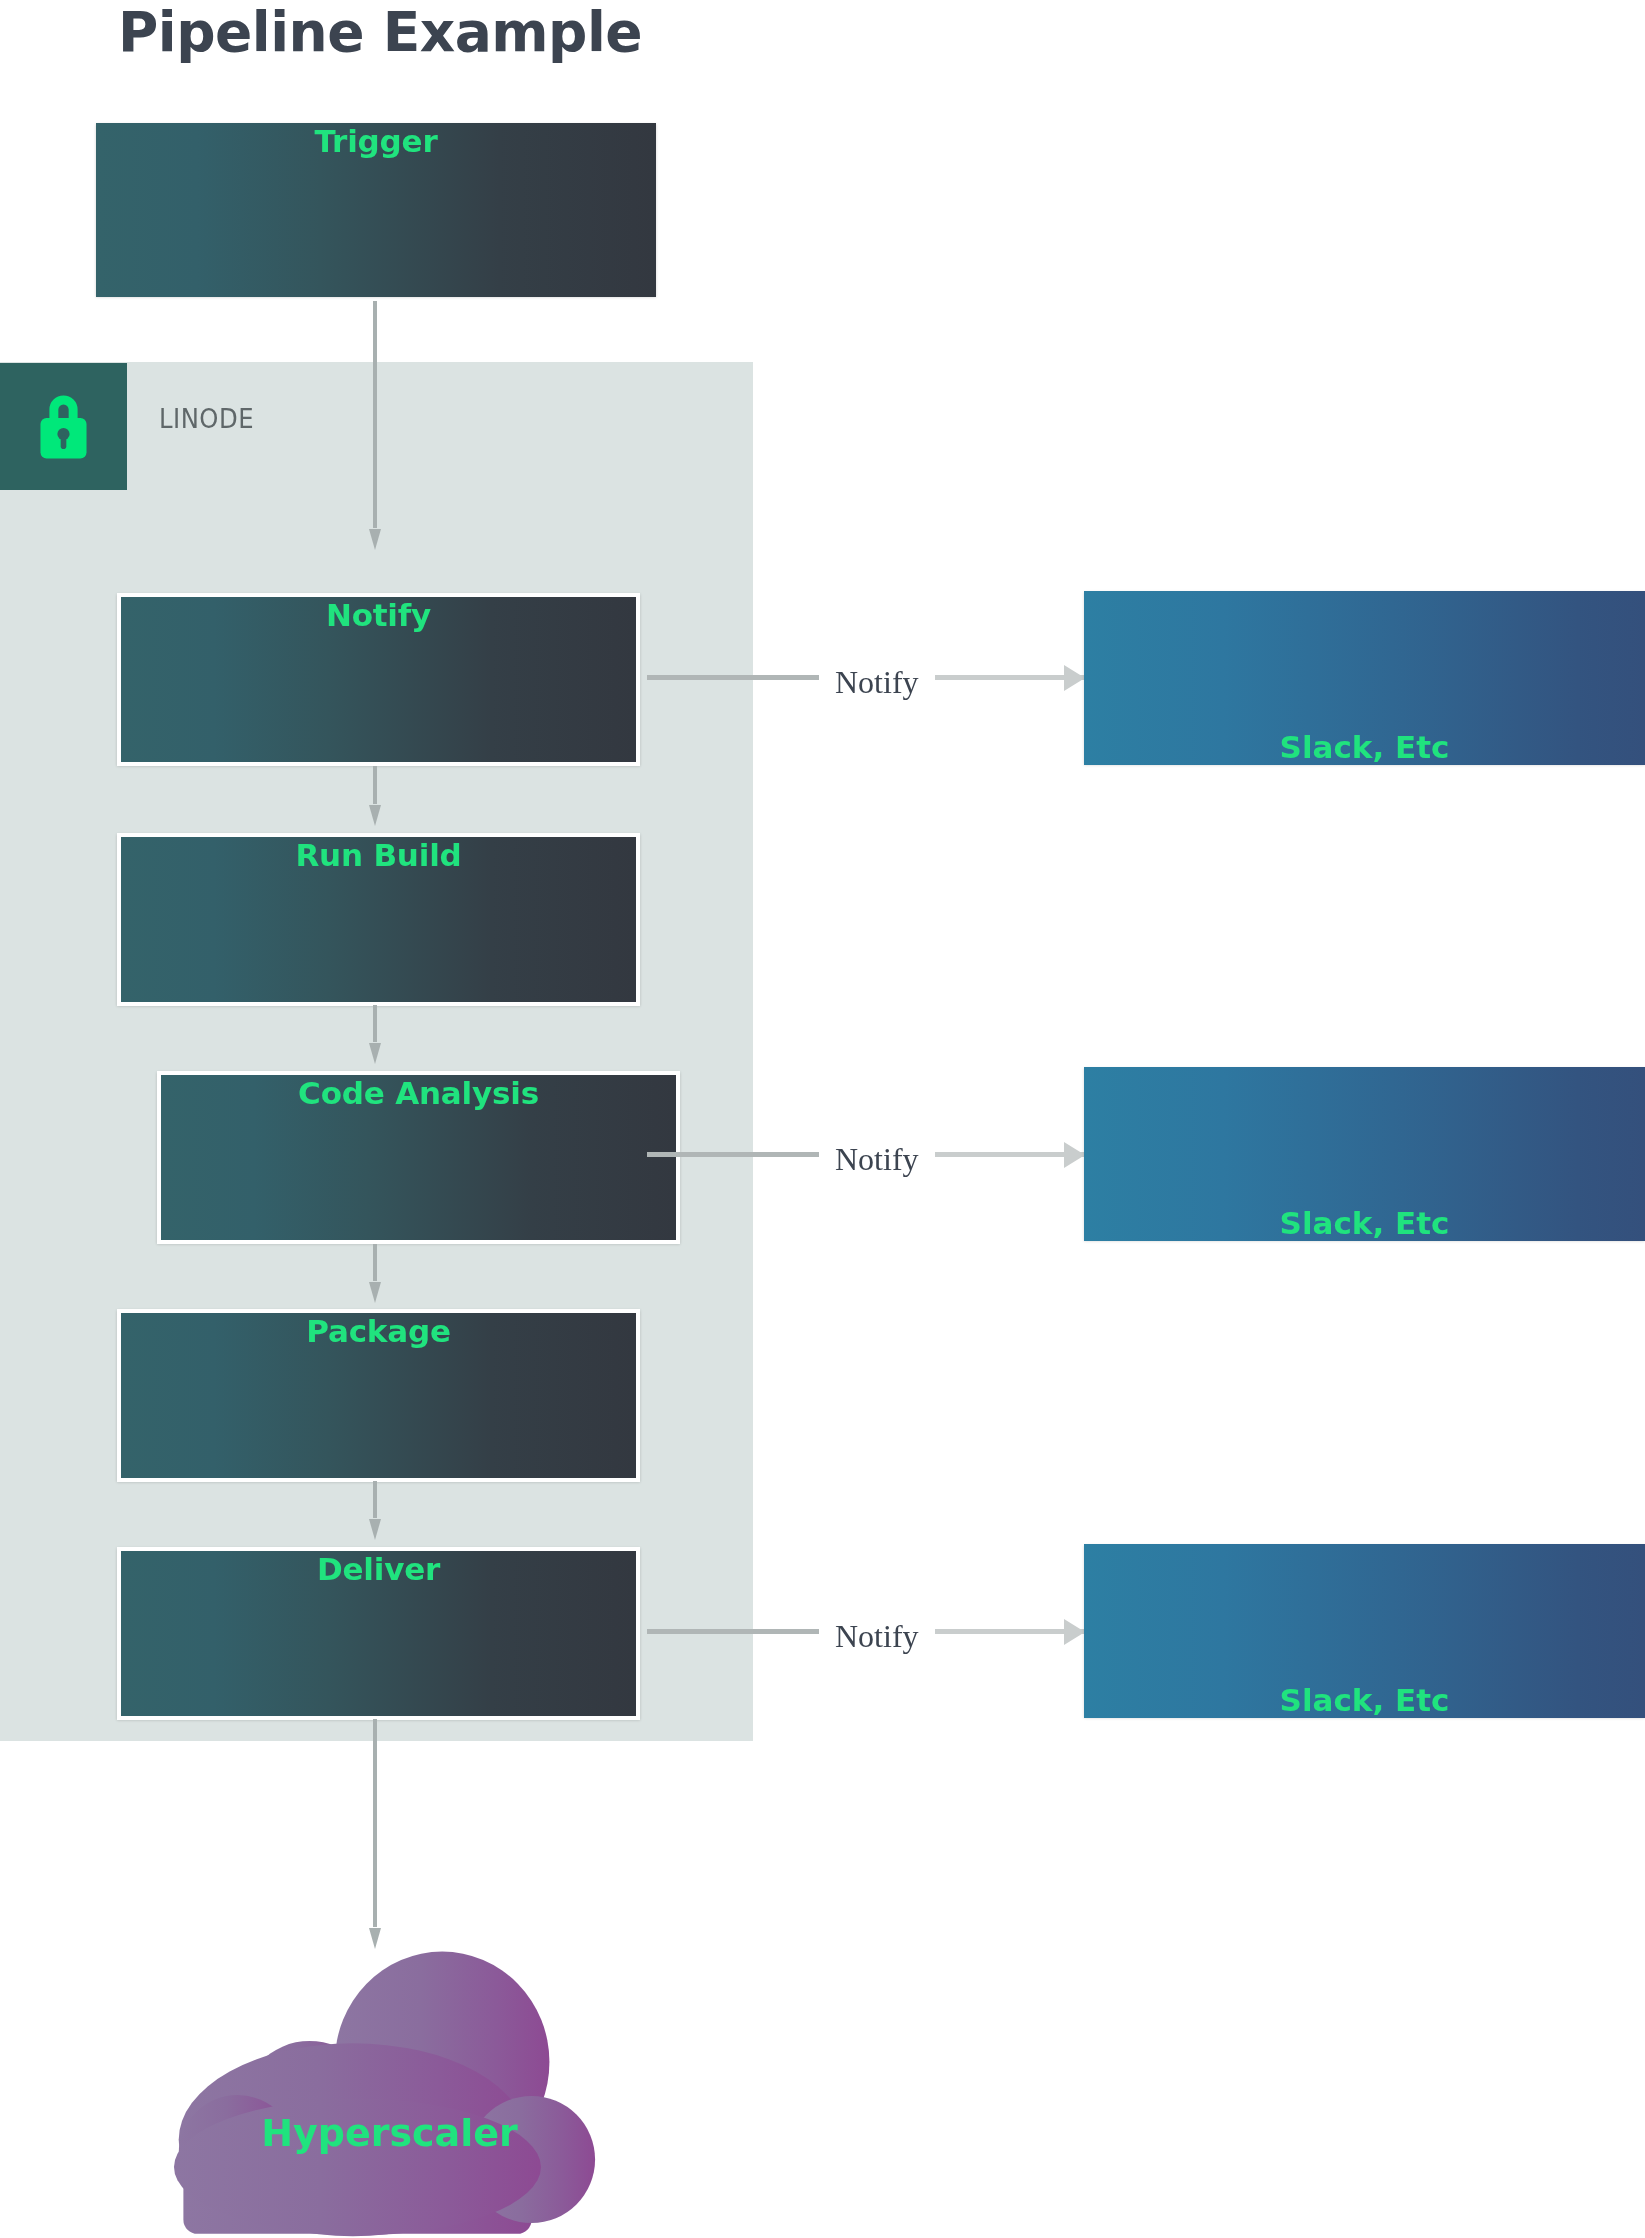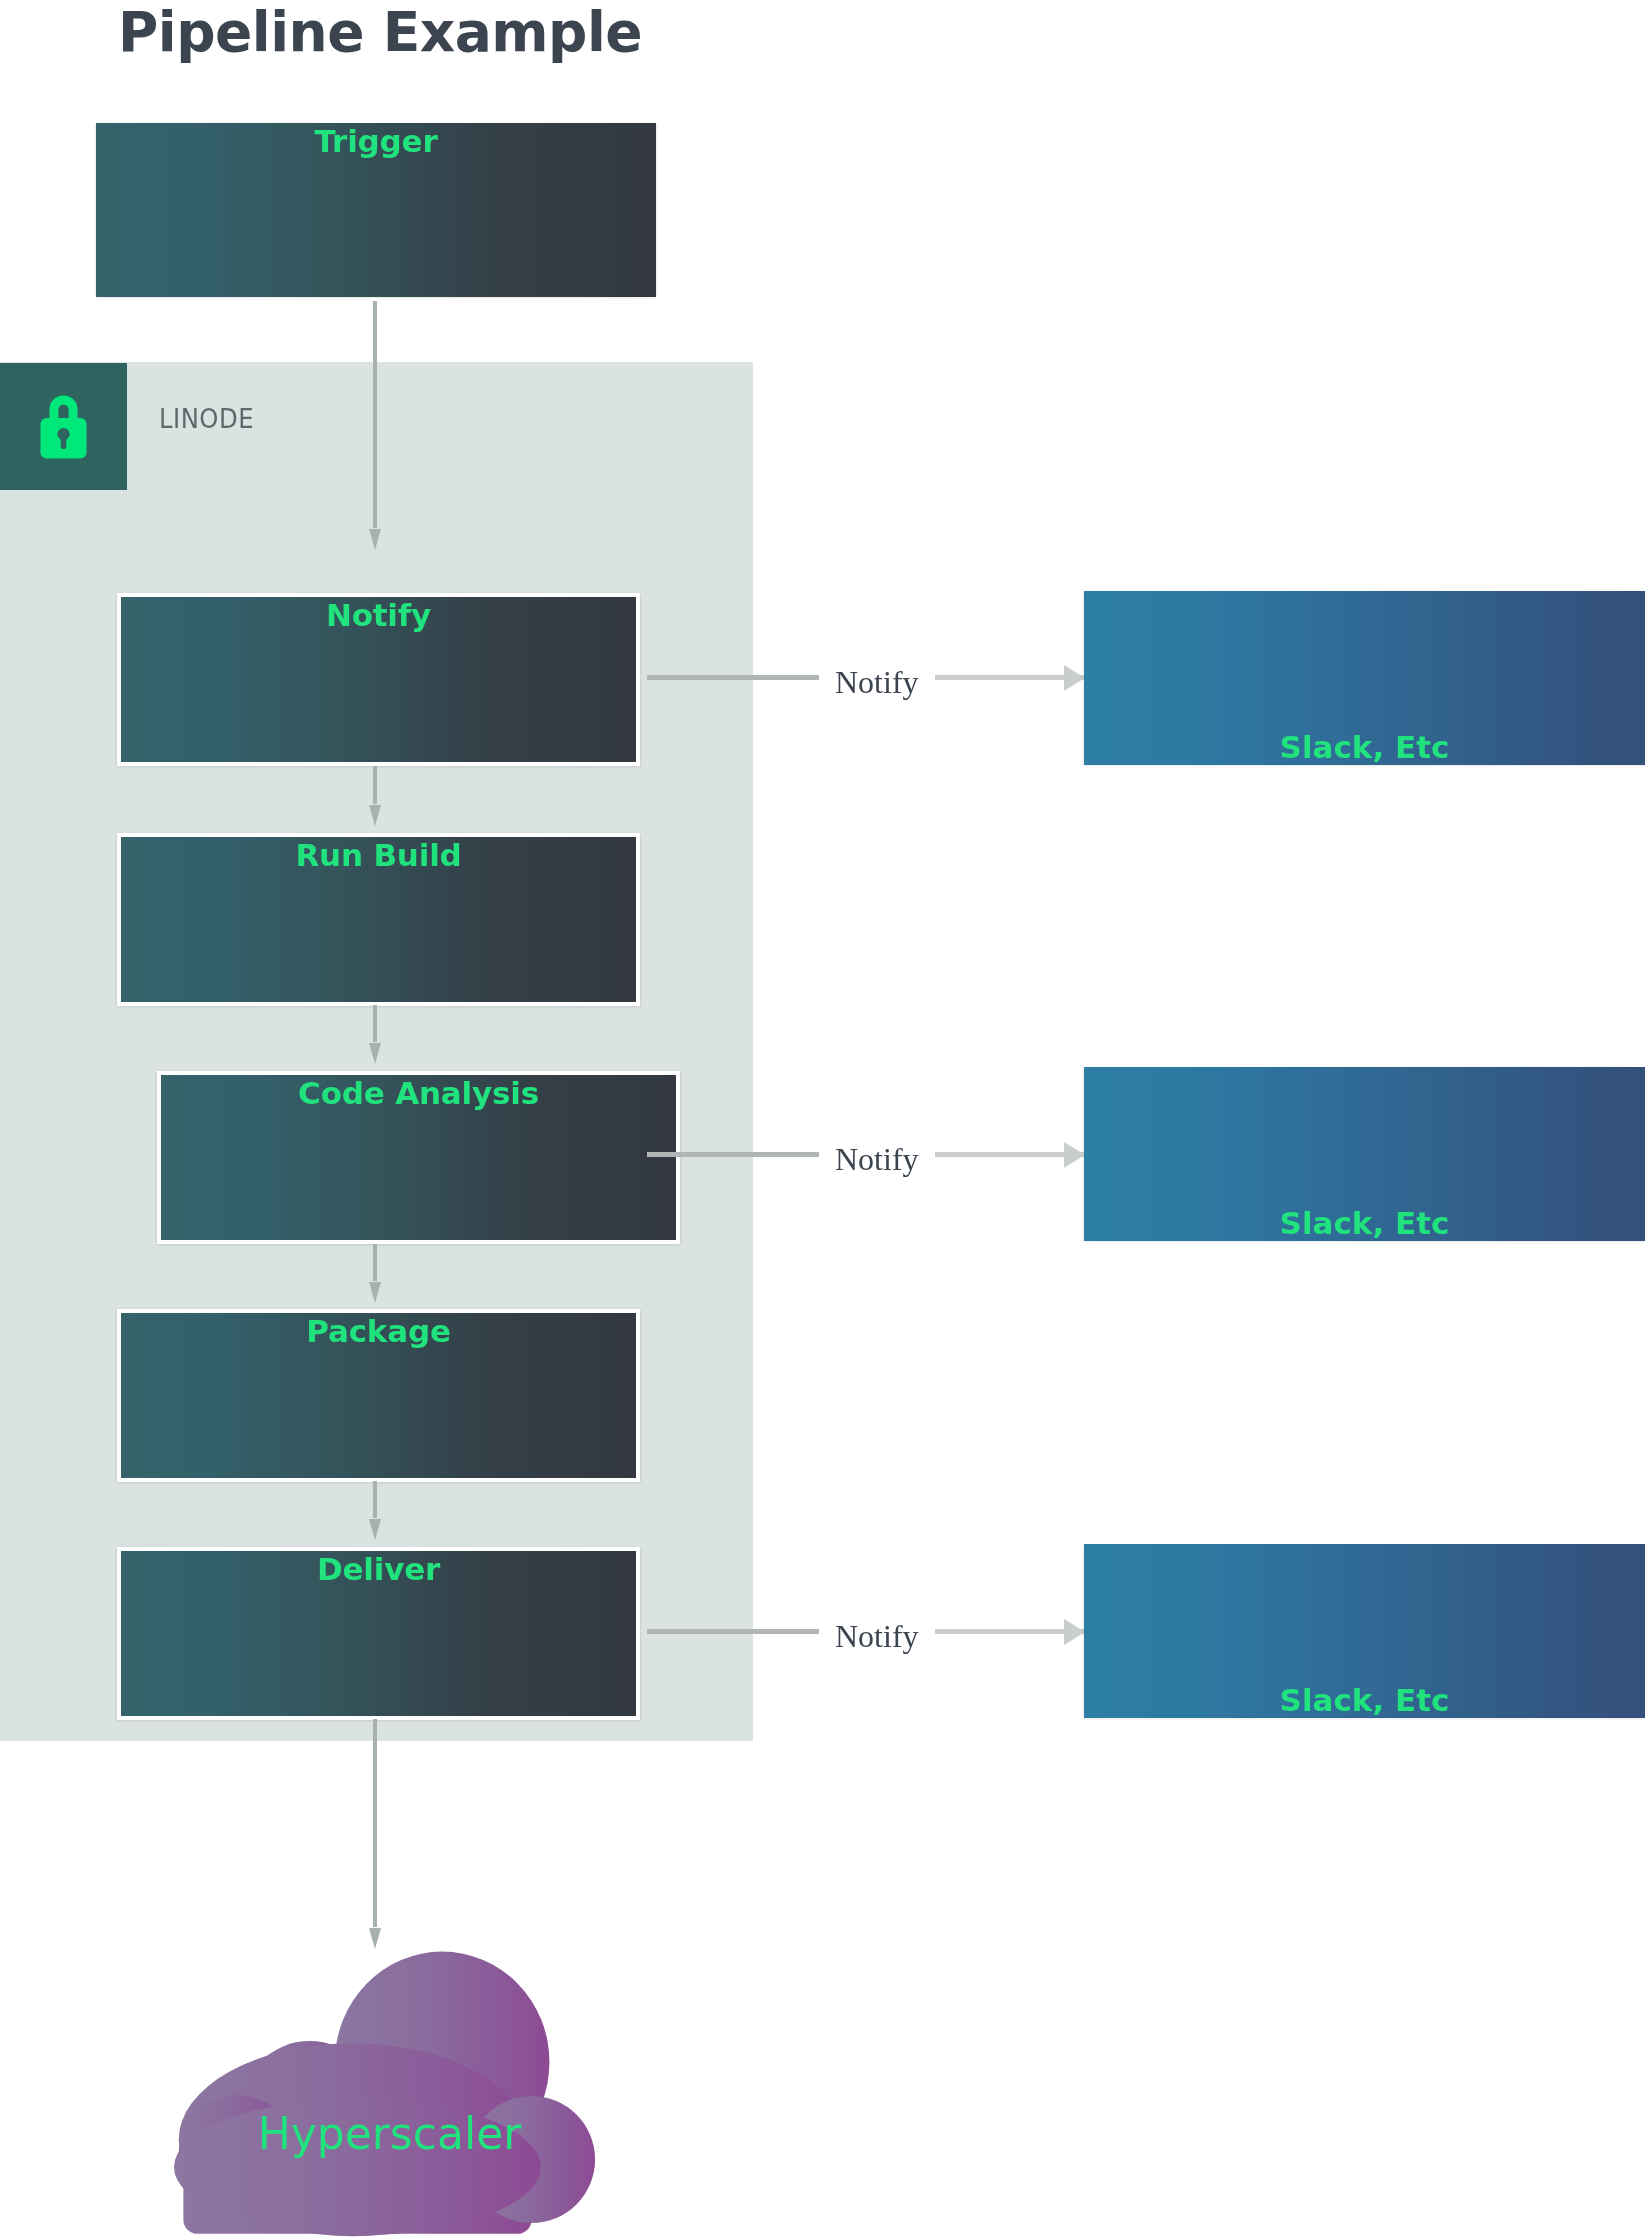--- a/index.html
+++ b/index.html
@@ -118,7 +118,7 @@
     position:absolute;left:0;top:0;width:480px;height:311px;
     display:flex;align-items:center;justify-content:center;
     padding-top:99px;padding-left:17px;box-sizing:border-box;
-    font-size:44px;font-weight:normal;color:#20e37e;pointer-events:none;
+    font-size:38px;font-weight:bold;color:#20e37e;pointer-events:none;
     white-space:nowrap;
   }
 </style>

